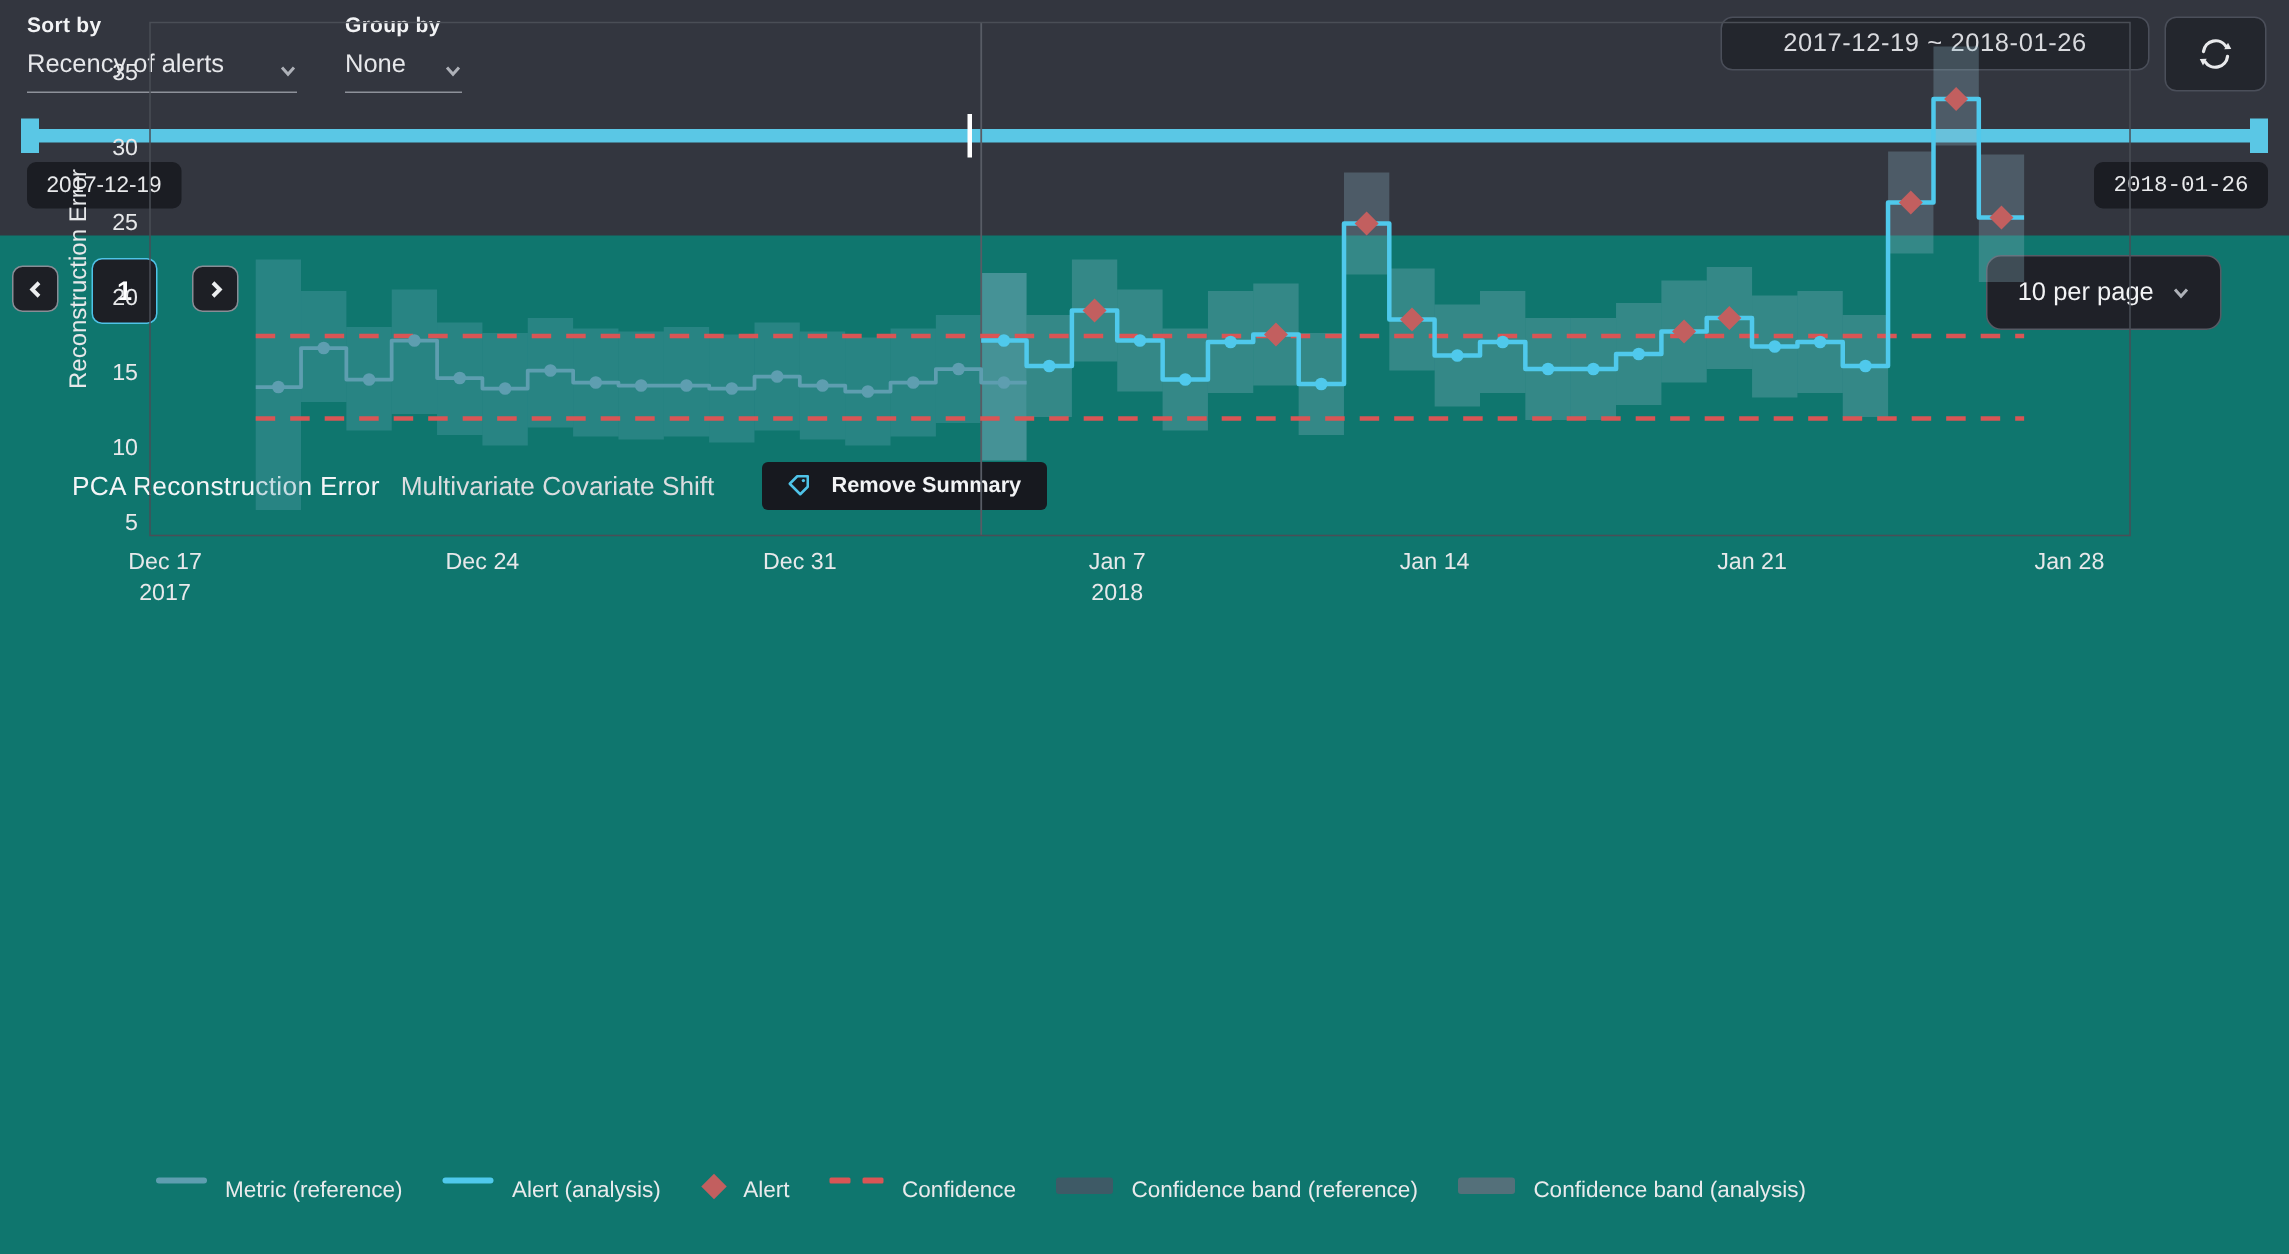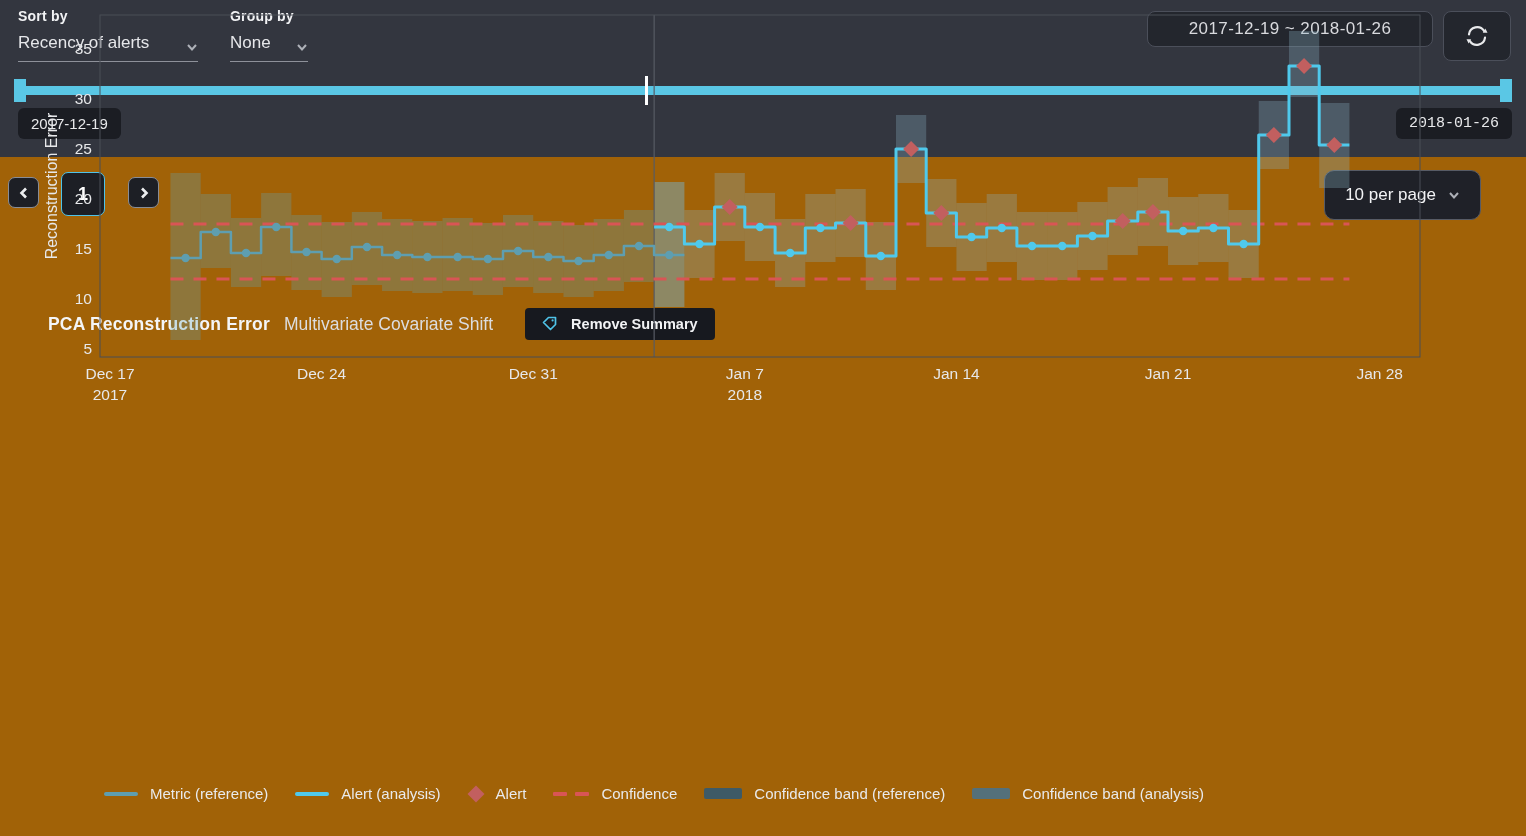--- a/index.html
+++ b/index.html
@@ -5,7 +5,7 @@
   * { margin:0; padding:0; box-sizing:border-box; }
   html,body { width:1526px; height:836px; background:#282b33; overflow:hidden;
               font-family:"Liberation Sans", sans-serif; }
-  #page { position:relative; width:1526px; height:836px; background:#a16207; }
+  #page { position:relative; width:1526px; height:836px; background:#0f766e; }
 
   
   .topbar { position:absolute; left:0; top:0; width:1526px; height:157px; background:#33363f; }

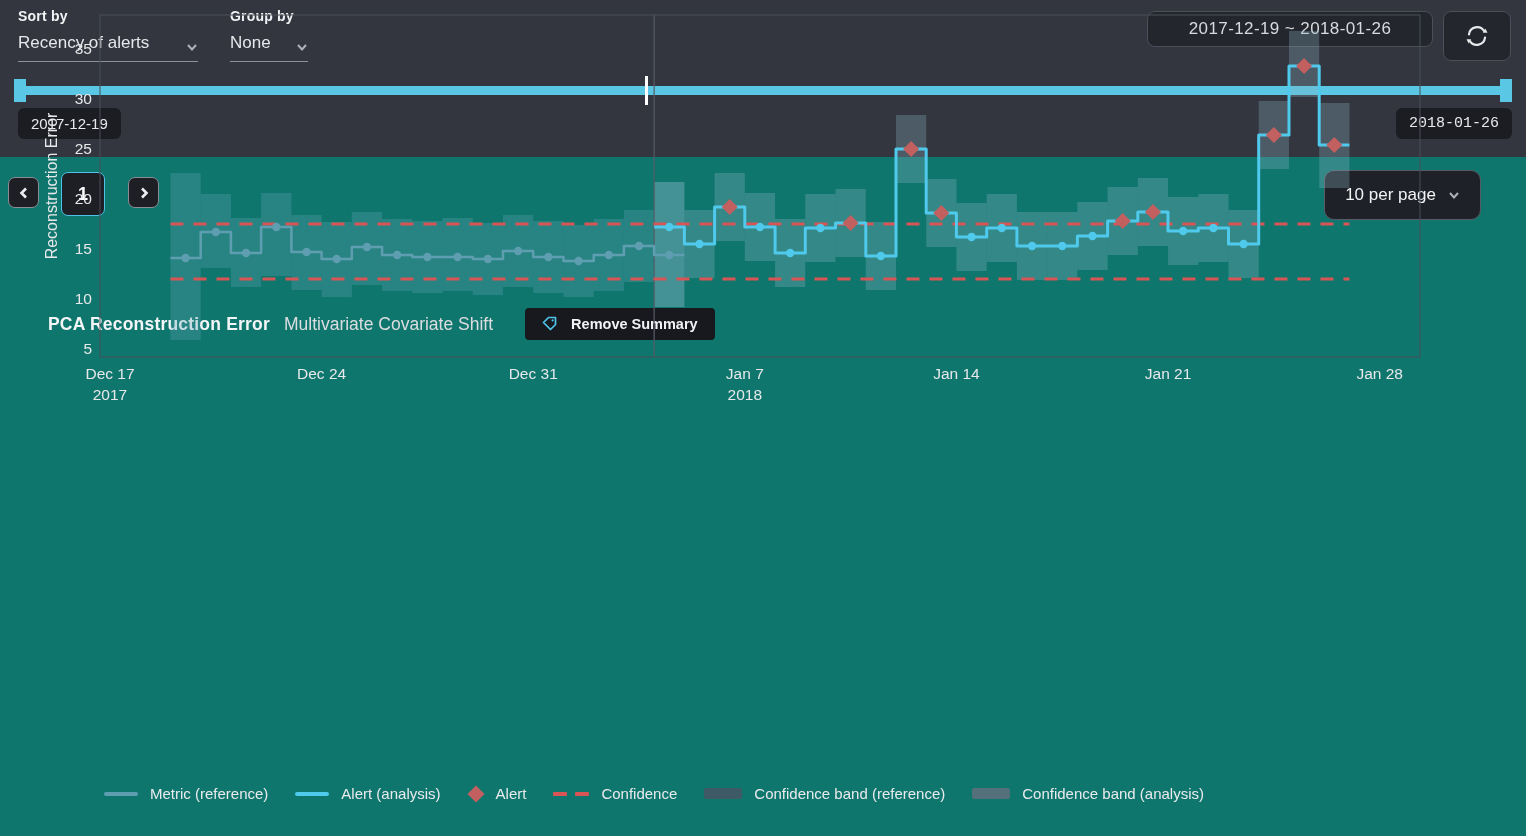--- a/index.html
+++ b/index.html
@@ -50,7 +50,7 @@
 
   
   .chart-head { position:absolute; left:48px; top:308px; display:flex; align-items:center; gap:10px; }
-  .chart-title { font-size:17.5px; font-weight:bold; color:#f4f5f7; letter-spacing:.2px; }
+  .chart-title { font-size:17.5px; font-weight:normal; color:#f4f5f7; letter-spacing:.2px; }
   .chart-subtitle { font-size:17.5px; color:#dcdde0; margin-left:4px; }
   .removebtn { margin-left:22px; height:32px; background:#17191f; border:none; border-radius:4px;
                display:flex; align-items:center; gap:13px; padding:0 17px;

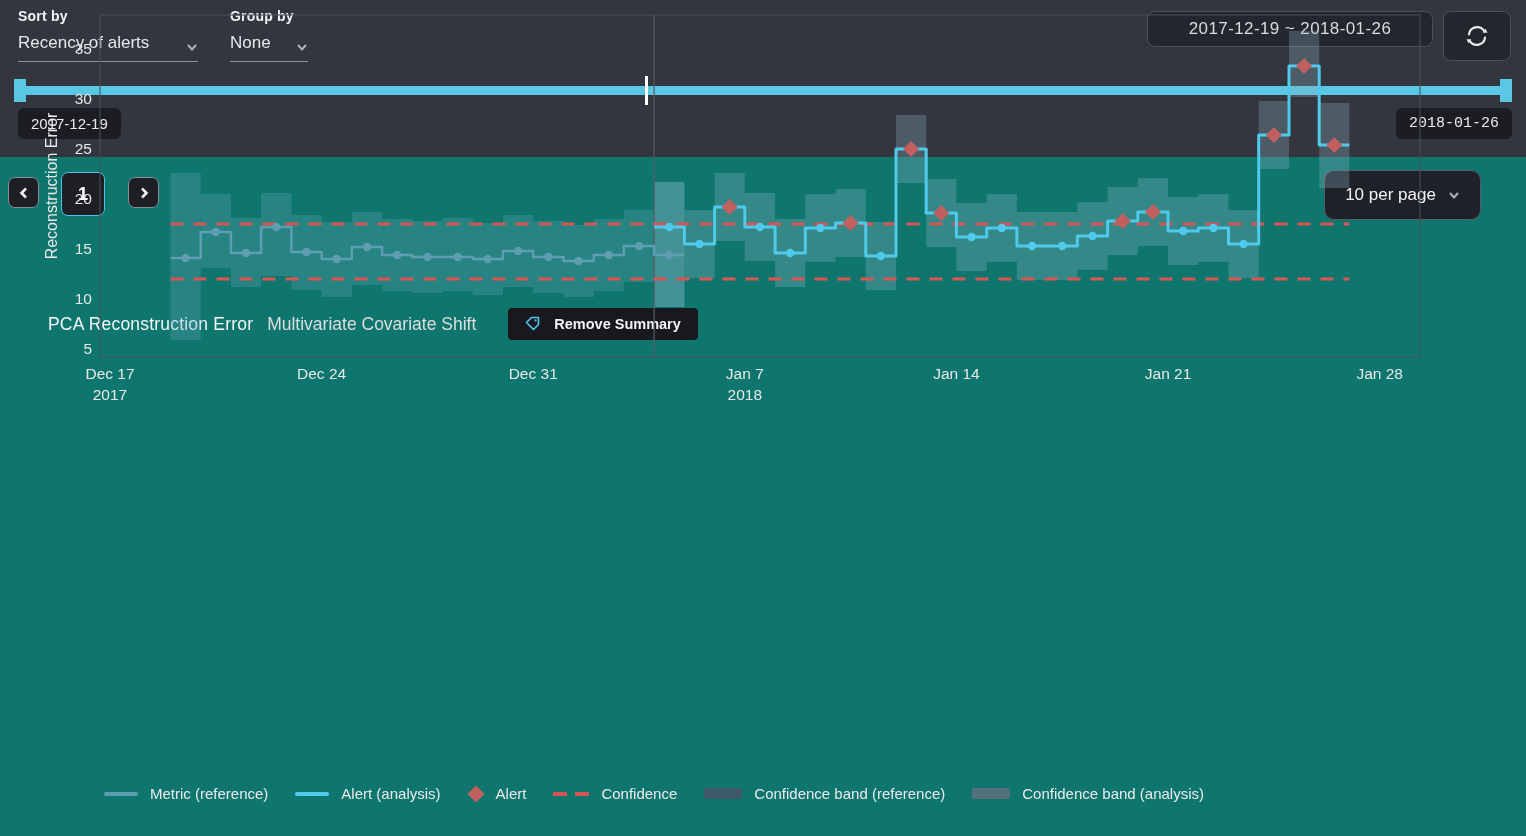--- a/index.html
+++ b/index.html
@@ -62,7 +62,7 @@
 
   
   .legend { position:absolute; left:104px; top:785px; display:flex; align-items:center; gap:27px; }
-  .litem { display:flex; align-items:center; gap:12px; cursor:pointer; }
+  .litem { display:flex; align-items:flex-start; gap:12px; cursor:pointer; }
   .litem .txt { font-size:15px; color:#e9eaec; }
   .sw-line { width:34px; height:4px; border-radius:2px; }
   .sw-diamond { width:12px; height:12px; transform:rotate(45deg); margin:0 2px; }

